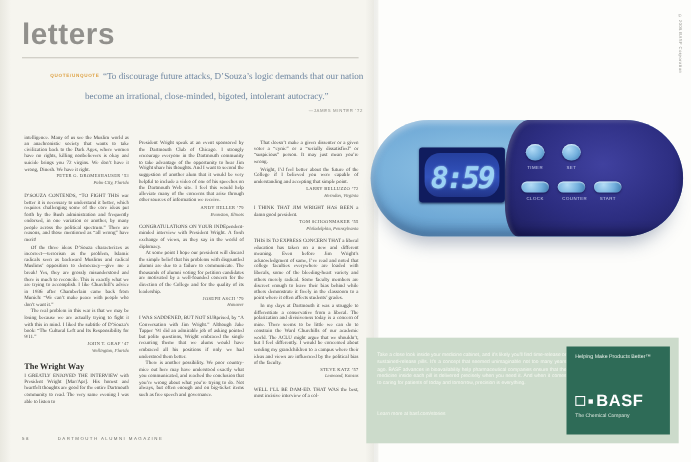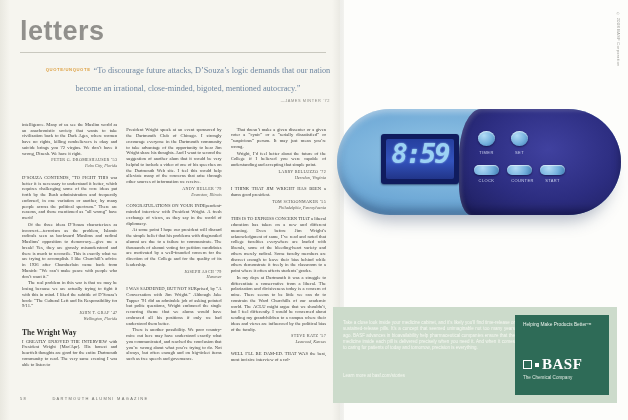--- a/index.html
+++ b/index.html
@@ -186,7 +186,7 @@
   <div class="title-rule"></div>
 
   <div class="pullquote">
-    <span class="pq-label">QUOTE/UNQUOTE</span><span class="pq-text">“To discourage future attacks, D’Souza’s logic demands that our nation become an irrational, close-minded, bigoted, mentioned autocracy.”</span>
+    <span class="pq-label">QUOTE/UNQUOTE</span><span class="pq-text">“To discourage future attacks, D’Souza’s logic demands that our nation become an irrational, close-minded, bigoted, intolerant autocracy.”</span>
     <div class="pq-attr">—JAMES MINTER ’72</div>
   </div>
 

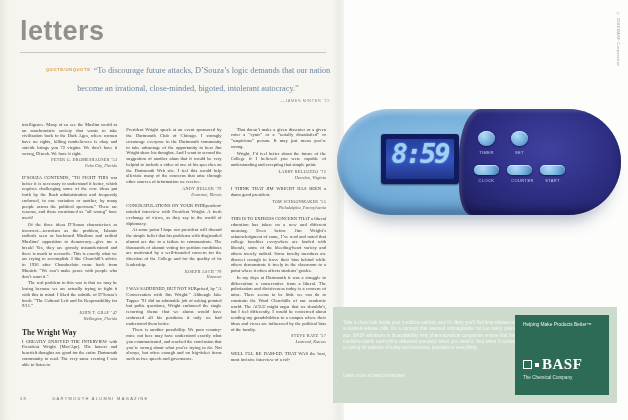--- a/index.html
+++ b/index.html
@@ -113,10 +113,10 @@
     display:flex; align-items:center; justify-content:center;
   }
   .lcd-screen {
-    width:68px; height:40px; border-radius:2px;
+    width:68px; height:40px; border-radius:14px;
     background:linear-gradient(180deg,#2742a2 0%, #3250ba 50%, #2036+90%);
     background:linear-gradient(180deg,#253f9e 0%, #3353bd 55%, #213589 100%);
-    display:flex; align-items:flex-start; justify-content:center;
+    display:flex; align-items:flex-end; justify-content:center;
   }
   .lcd-digits {
     font-family:"DejaVu Sans Mono", monospace;

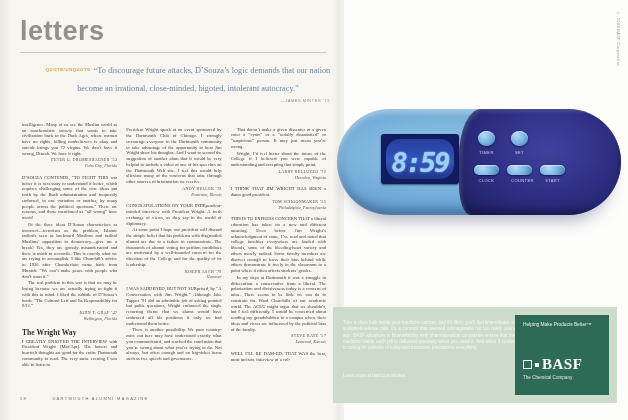--- a/index.html
+++ b/index.html
@@ -168,7 +168,7 @@
   .sq-outline { width:9px; height:9px; border:1.6px solid #fff; }
   .sq-solid { width:4px; height:4px; background:#fff; }
   .brand-word {
-    font-family:Liberation Serif, serif;
+    font-family:Liberation Sans, sans-serif;
     font-weight:bold; font-size:15px; letter-spacing:0.5px; color:#ffffff;
     line-height:1;
   }

